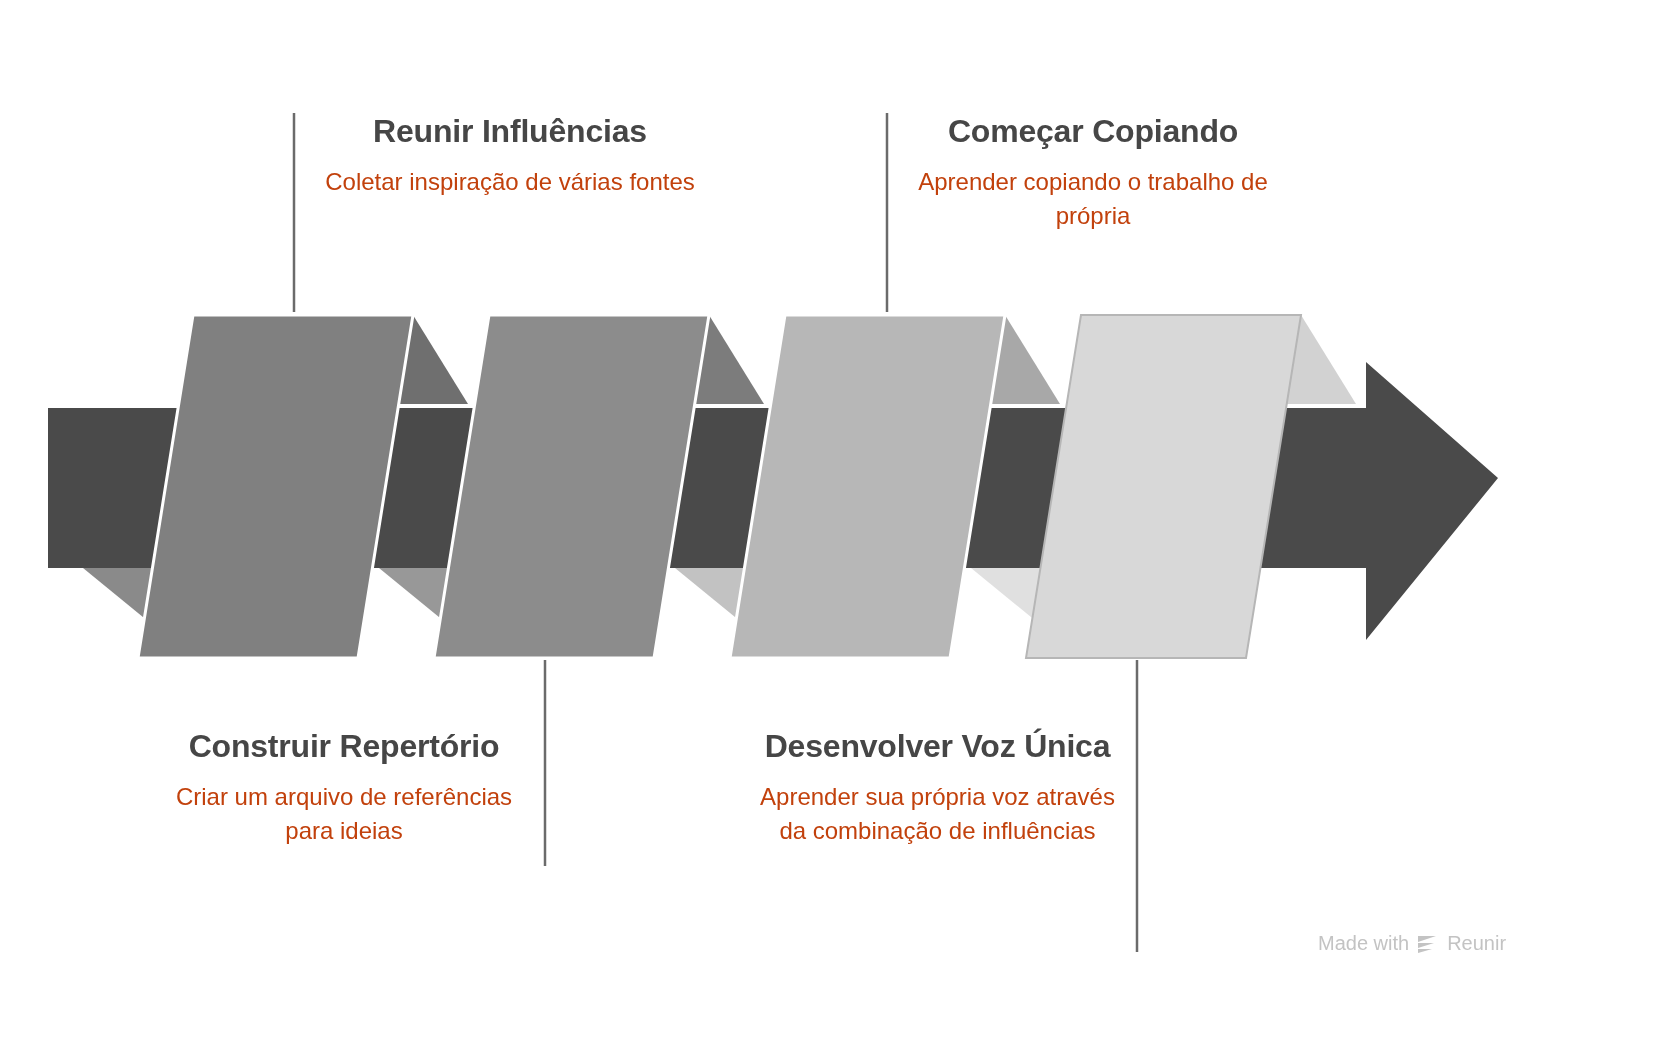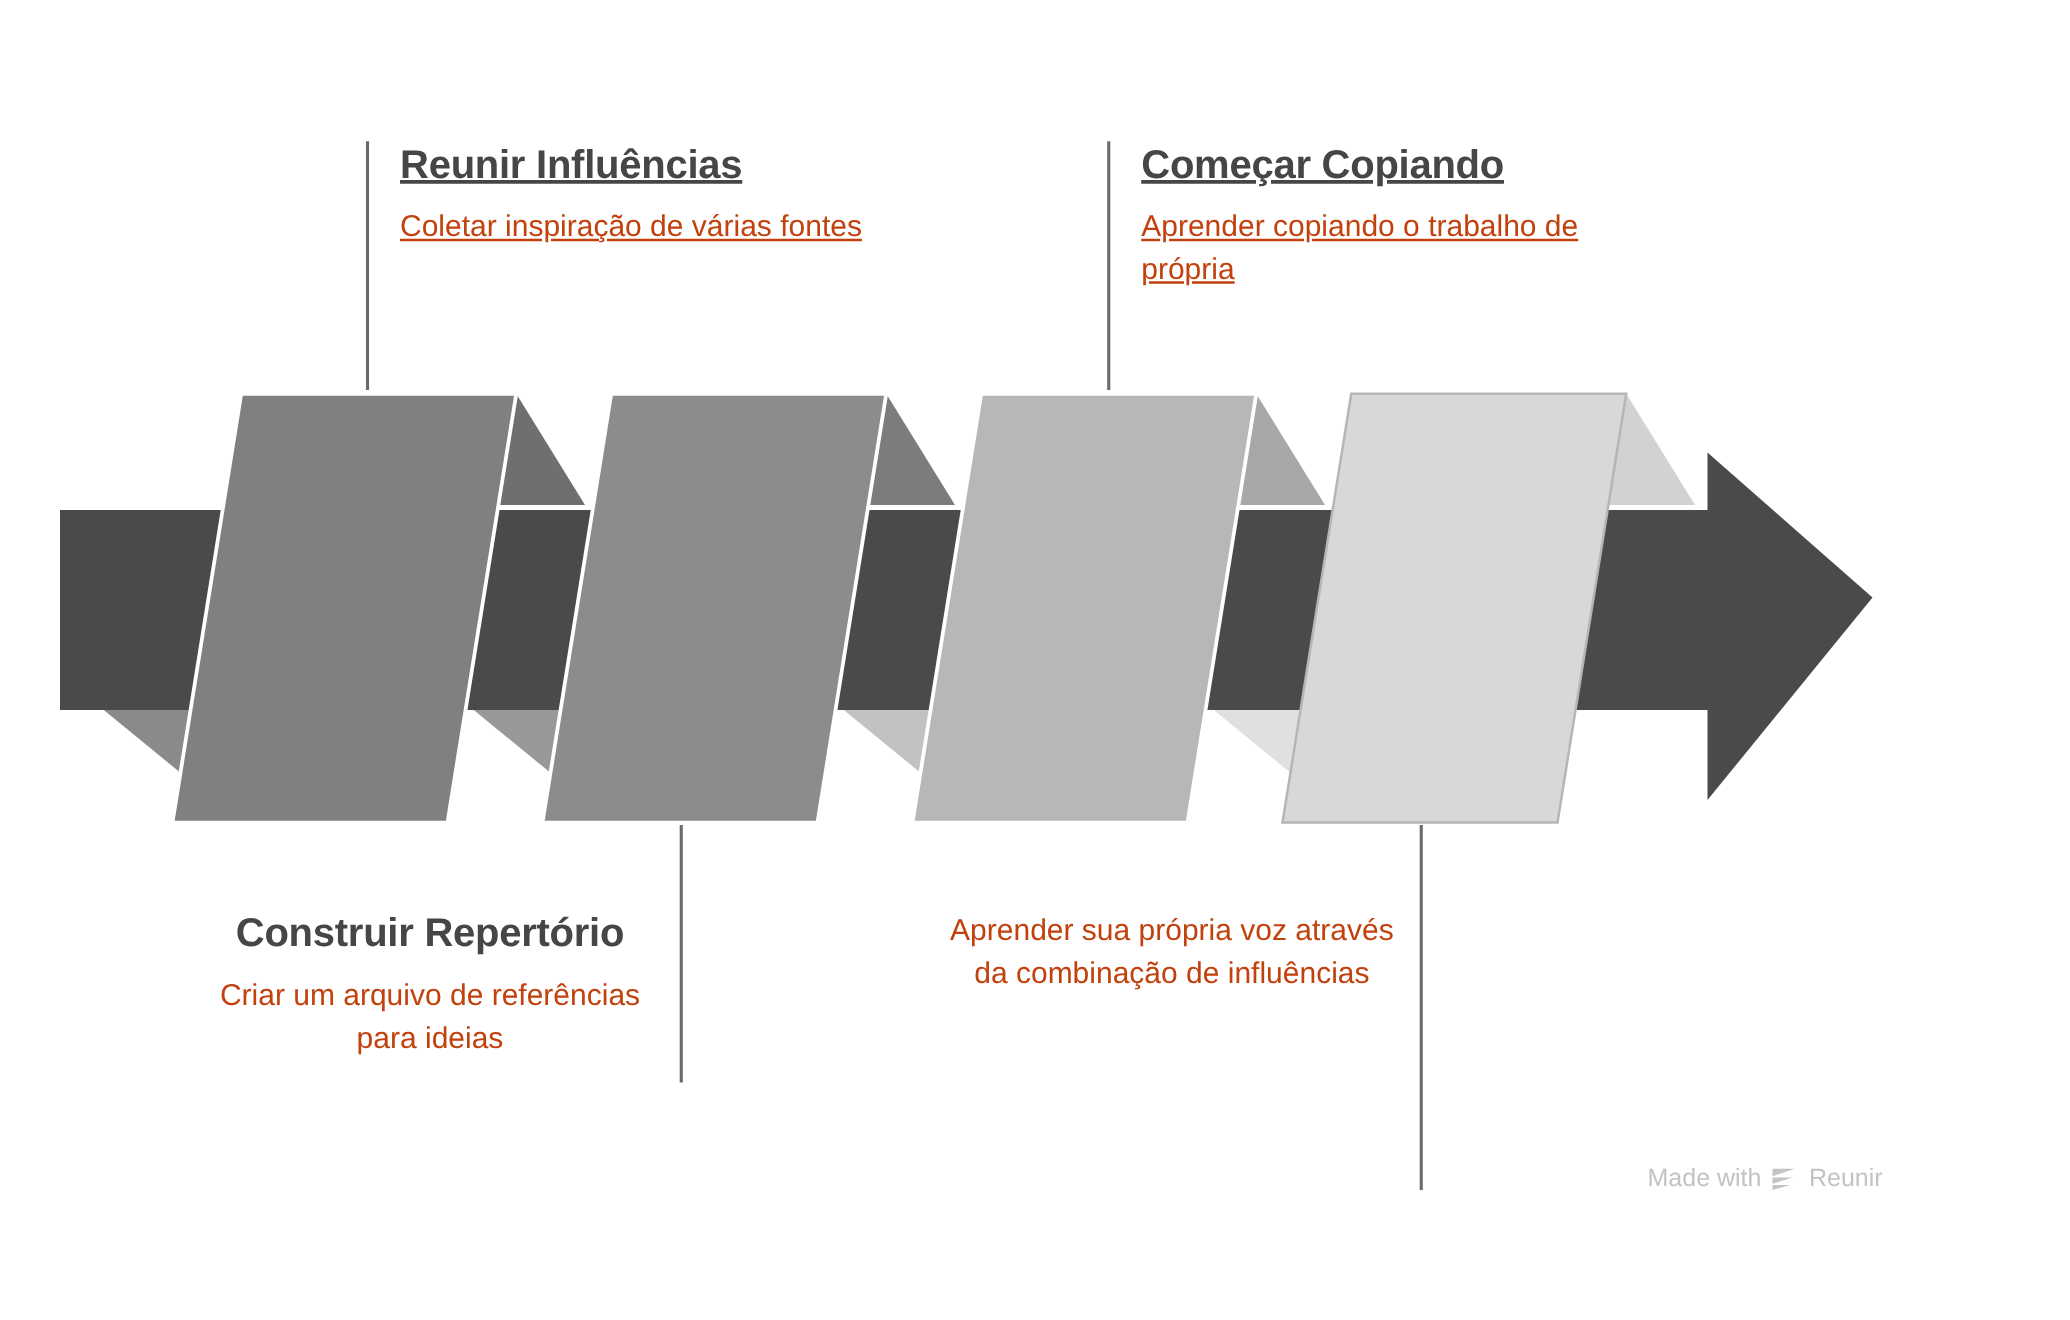--- a/index.html
+++ b/index.html
@@ -21,7 +21,7 @@
   .lbl .dsc{
     font-size:24px;color:#c2410c;line-height:1.42;margin:0;
   }
-  .lbl.left-align .ttl,.lbl.left-align .dsc{text-align:left;text-decoration:underline;}
+  .lbl.left-align .ttl,.lbl.left-align .dsc{text-align:center;}
   .lbl.right-align .ttl,.lbl.right-align .dsc{text-align:center;}
 
   

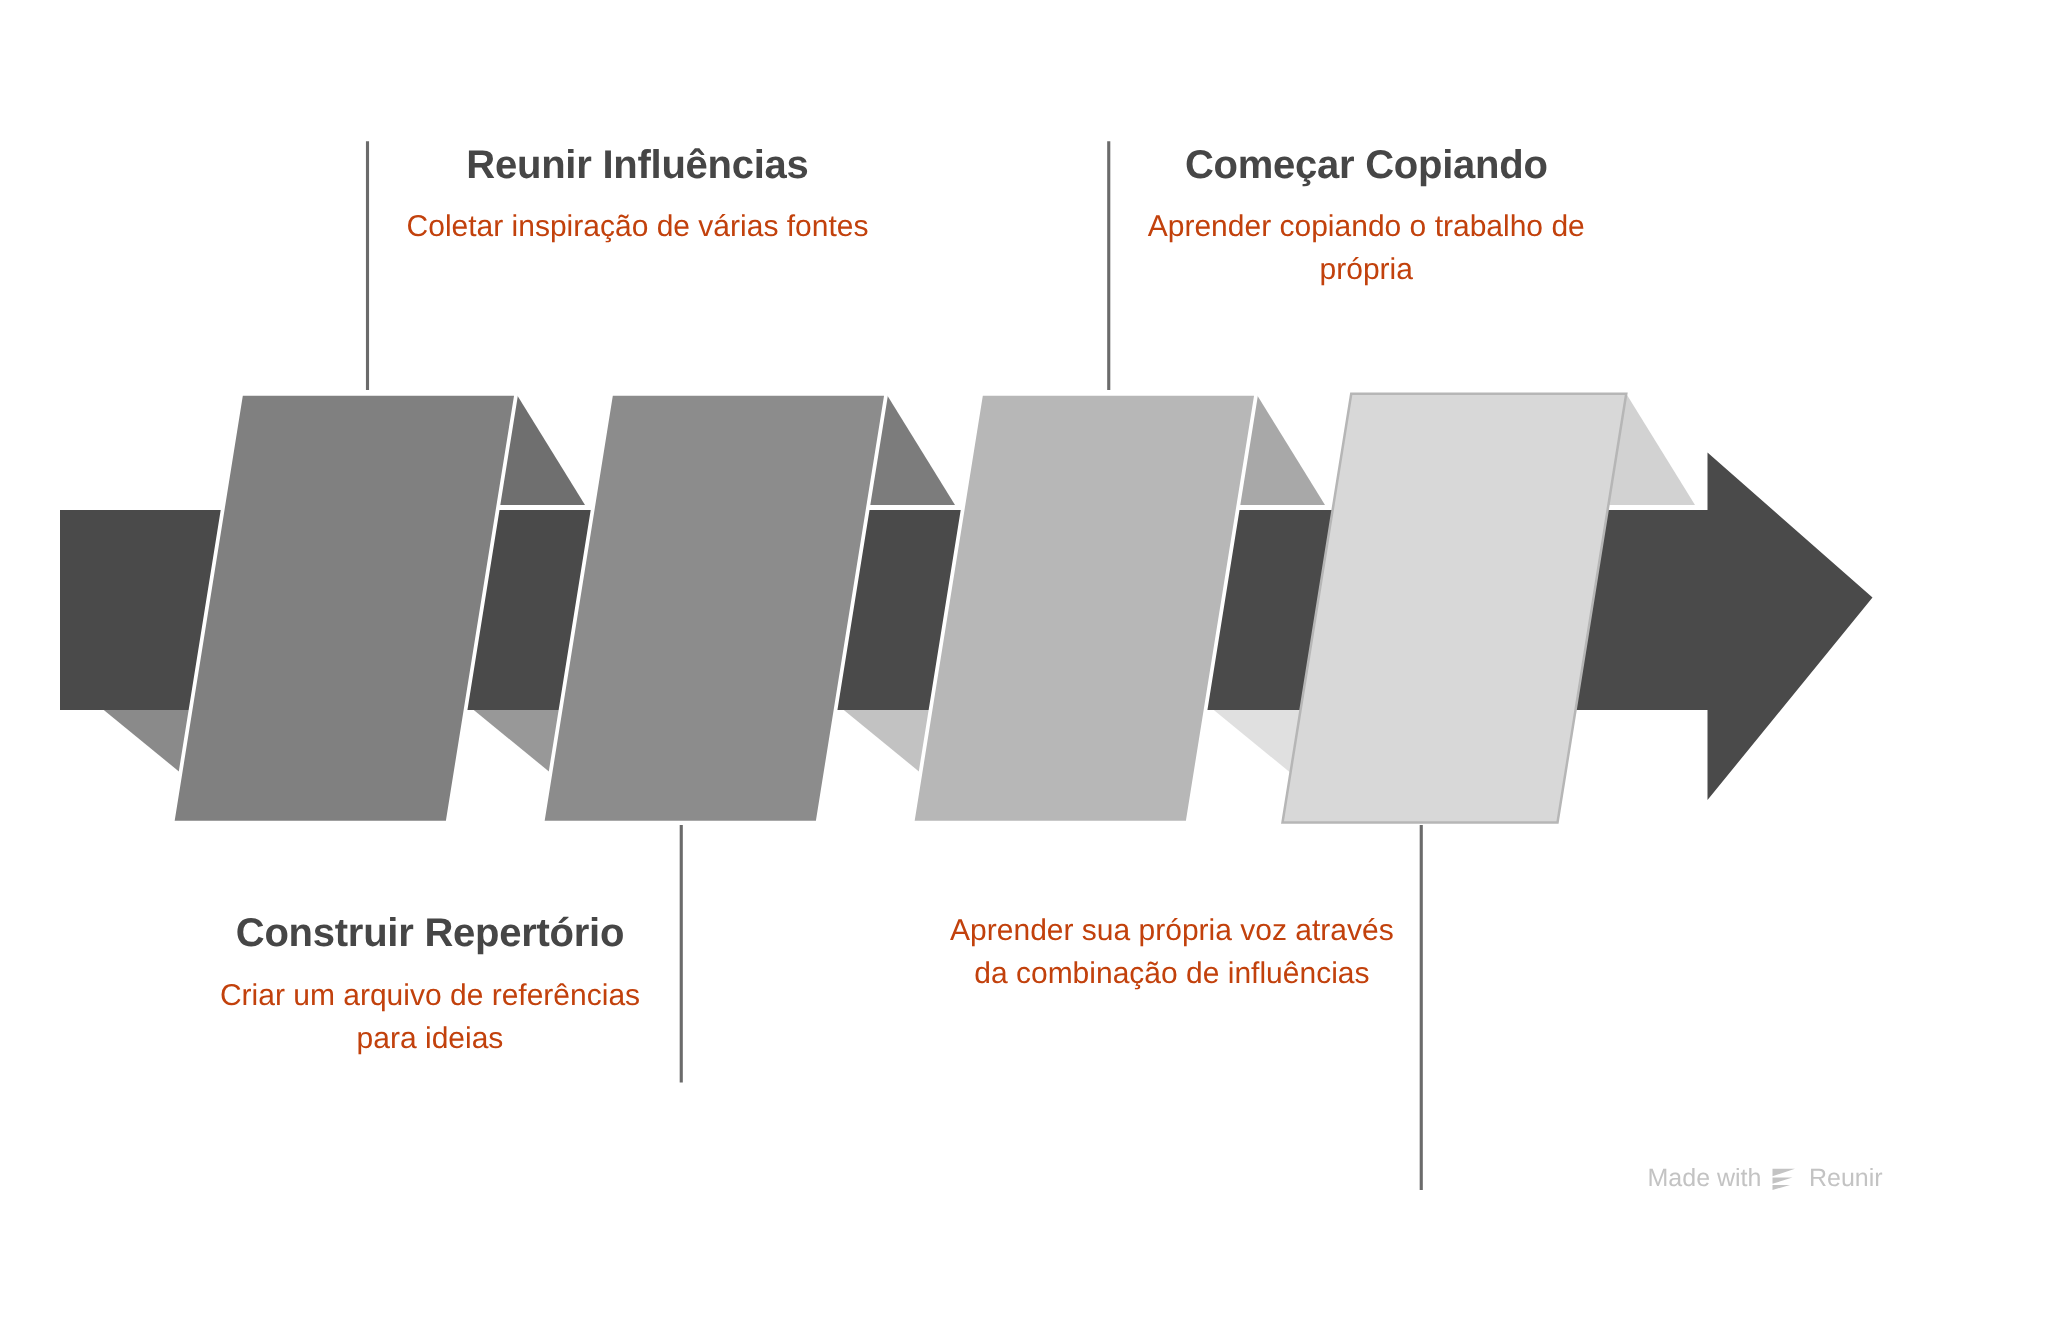--- a/index.html
+++ b/index.html
@@ -104,6 +104,7 @@
   </div>
 
   <div class="lbl right-align" id="label-3">
+    <p class="ttl">Desenvolver Voz Única</p>
     <p class="dsc">Aprender sua própria voz através da combinação de influências</p>
   </div>
 

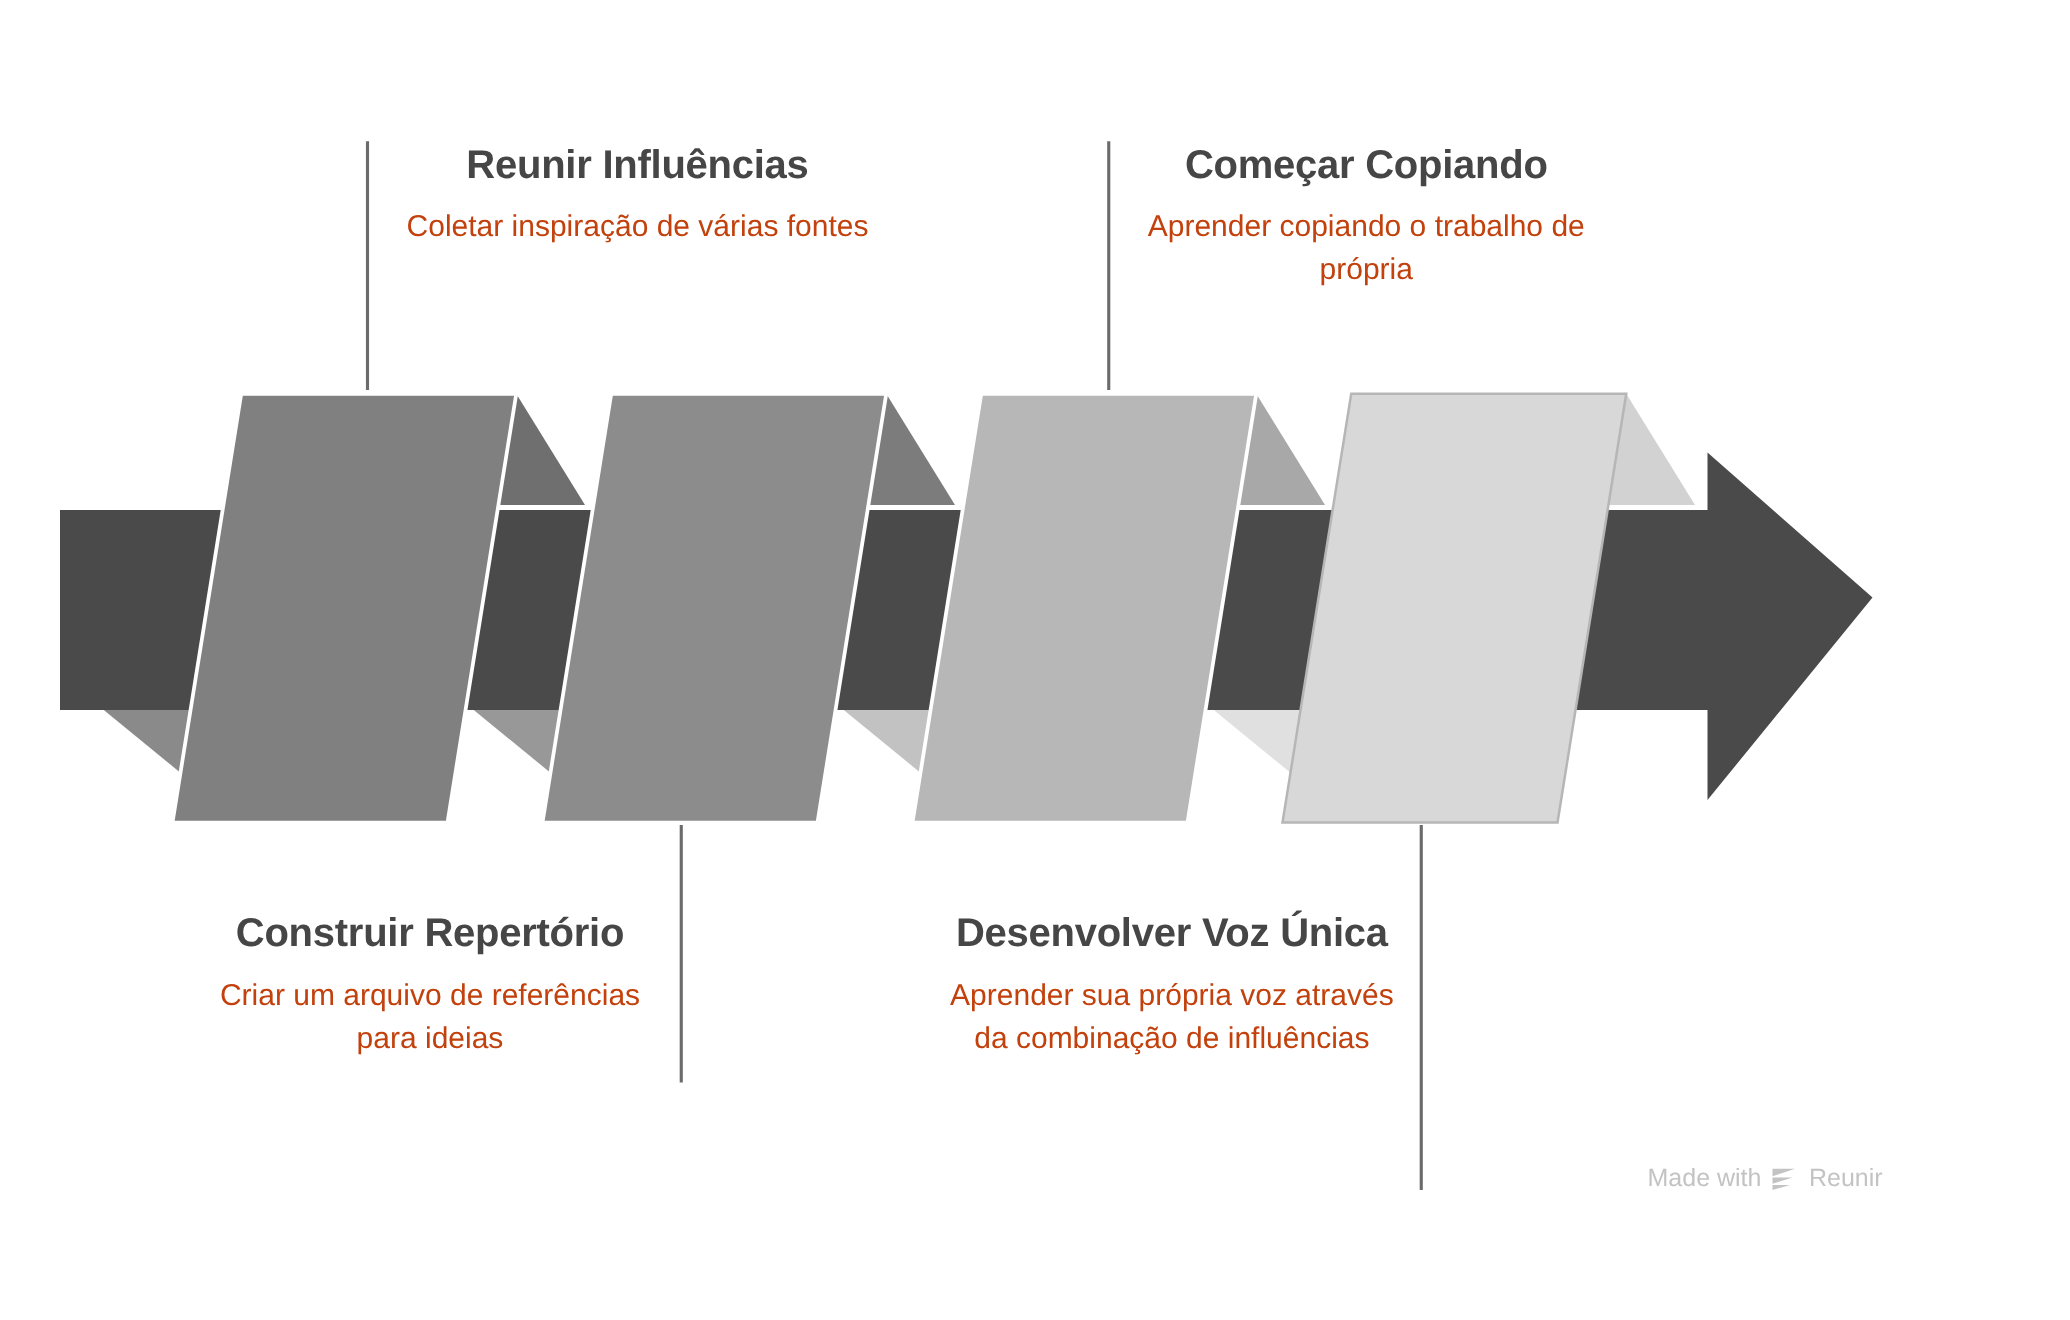--- a/index.html
+++ b/index.html
@@ -33,7 +33,7 @@
 
   #watermark{
     position:absolute;left:1318px;top:932px;
-    display:flex;align-items:flex-start;gap:7px;
+    display:flex;align-items:flex-end;gap:7px;
     color:#c3c3c3;font-size:20px;
   }
   #watermark .wm-logo{display:block;width:24px;height:22px;}

